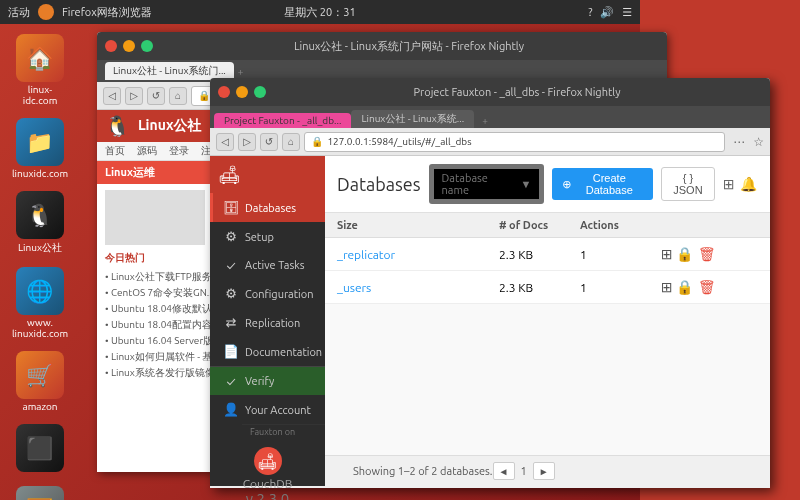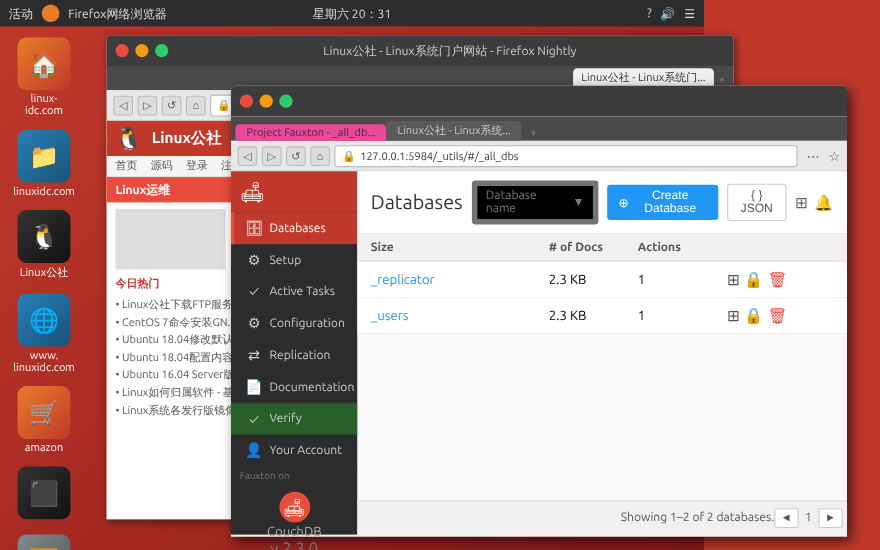--- a/index.html
+++ b/index.html
@@ -53,7 +53,7 @@
     .win-max { background: #2ecc71; }
     .browser-tab-bg {
       display: flex; align-items: center; height: 22px; background: #4a4a4a;
-      font-size: 10px; color: #ddd; padding: 0 8px; gap: 0; justify-content: flex-end;
+      font-size: 10px; color: #ddd; padding: 0 8px; gap: 0;
     }
     .tab-active-bg { background: #f0f0f0; color: #333; padding: 2px 8px; border-radius: 4px 4px 0 0; }
     .browser-toolbar-bg {

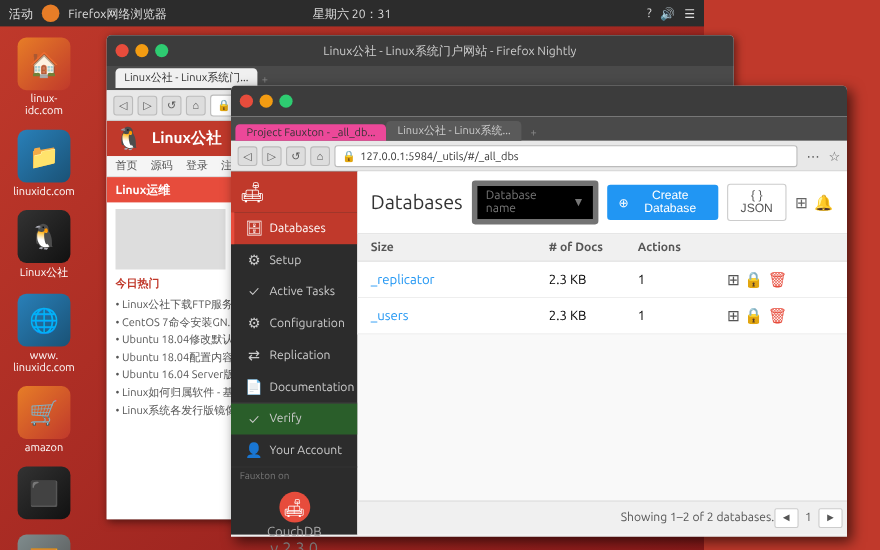--- a/index.html
+++ b/index.html
@@ -322,6 +322,7 @@
       <div class="win-btn win-close"></div>
       <div class="win-btn win-min"></div>
       <div class="win-btn win-max"></div>
+      <span style="flex:1; text-align:center; font-size:11px; color:#ccc;">Project Fauxton - _all_dbs - Firefox Nightly</span>
     </div>
     <div class="browser-tabs-fg">
       <div class="tab-item active">

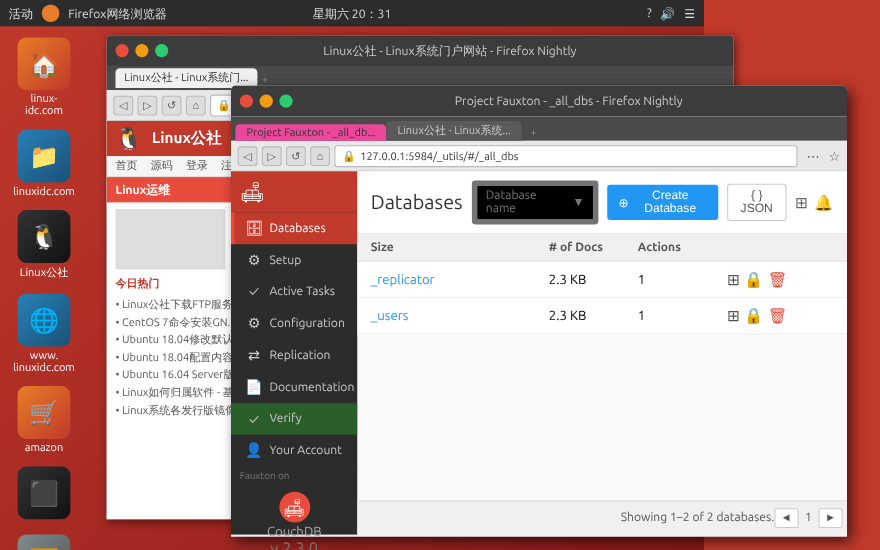--- a/index.html
+++ b/index.html
@@ -205,7 +205,7 @@
 
     
     .fauxton-label {
-      font-size: 9px; color: #777; padding: 2px 8px; border-top: 1px solid #333;
+      font-size: 9px; color: #777; padding: 2px 8px; border-top: 1px solid #333; margin-left: 32px;
     }
   </style>
 </head>

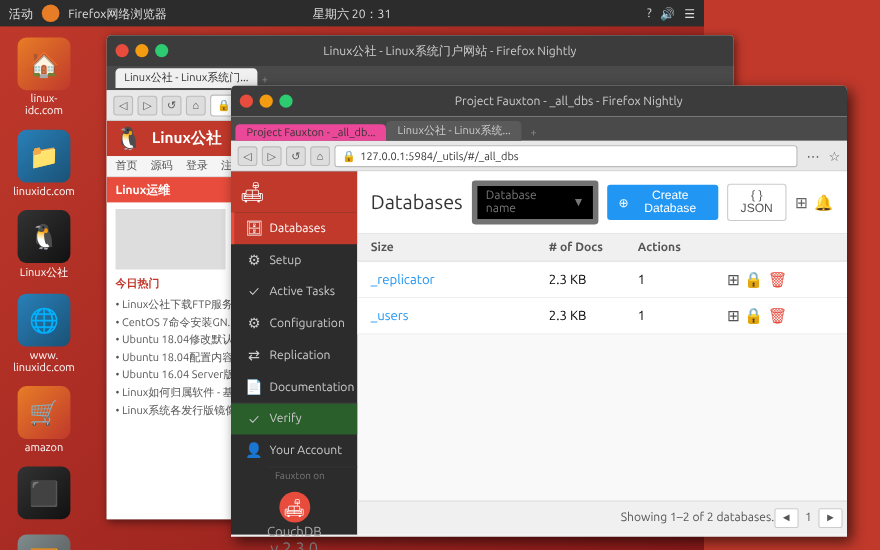--- a/index.html
+++ b/index.html
@@ -180,9 +180,9 @@
 
     
     .couchdb-footer {
-      margin-top: auto; padding: 6px 4px; background: #f0f0f0;
+      margin-top: auto; padding: 6px 28px; background: #f0f0f0;
       border-top: 1px solid #ddd; font-size: 11px; color: #555;
-      display: flex; align-items: center; justify-content: flex-end;
+      display: flex; align-items: center; justify-content: flex-start;
     }
     .footer-pagination { display: flex; align-items: center; gap: 6px; }
     .page-btn {

